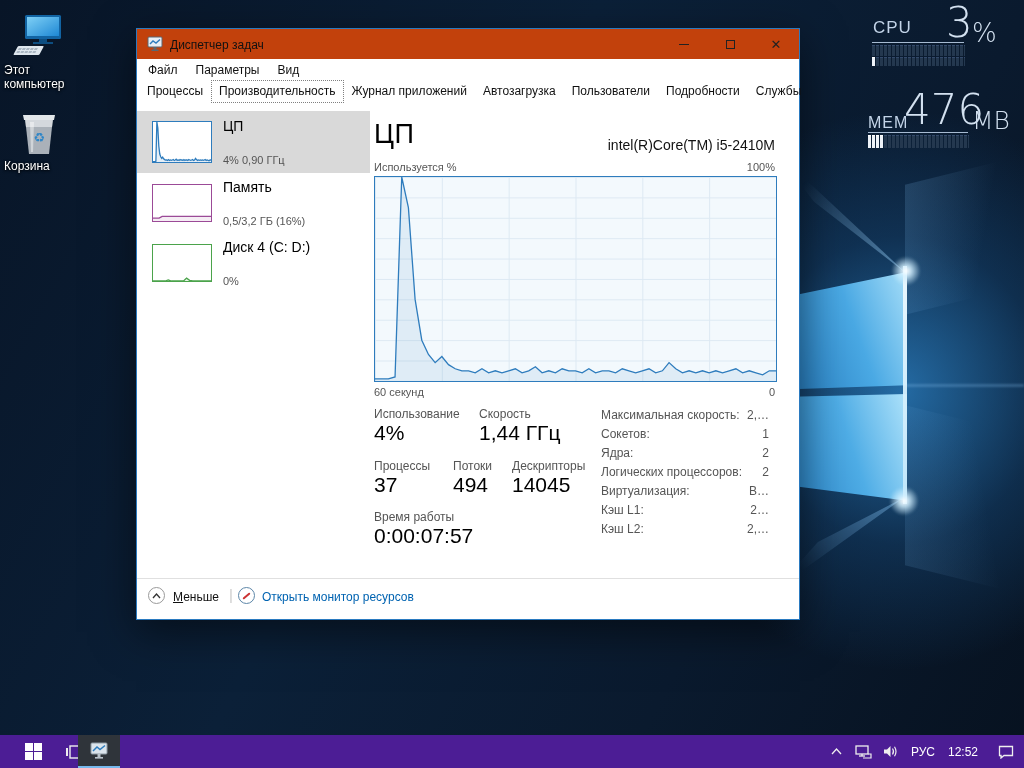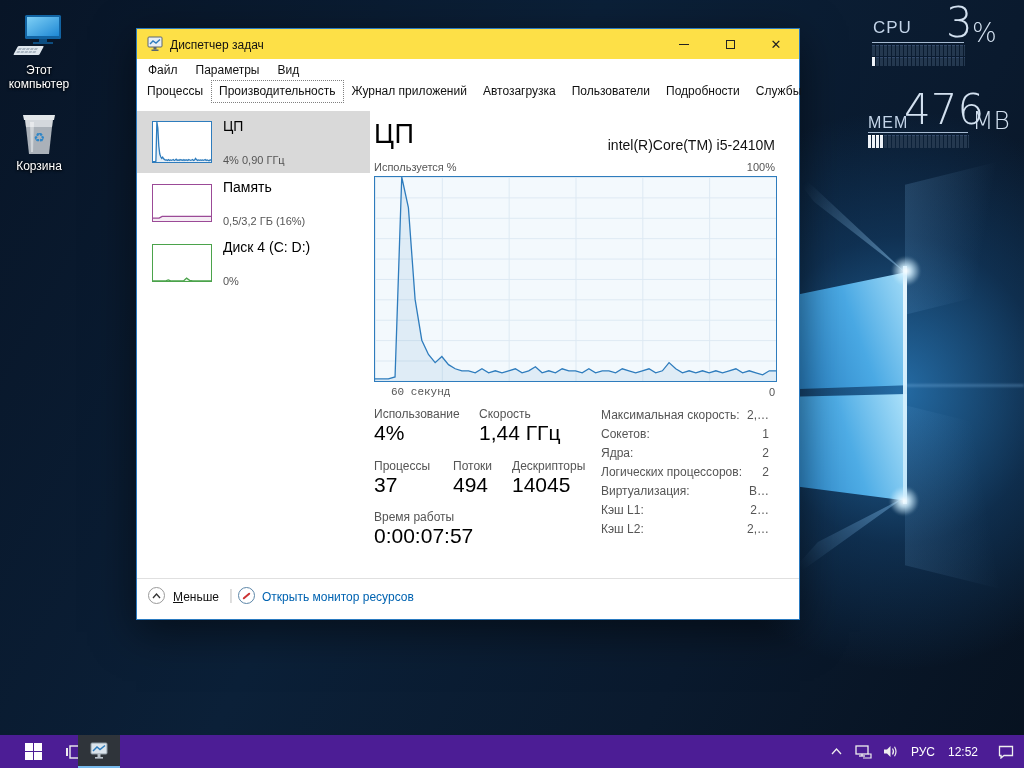--- a/index.html
+++ b/index.html
@@ -60,7 +60,7 @@
   #window { position:absolute; left:136px; top:28px; width:664px; height:592px;
     background:#fff; border:1px solid #2a7ac0; box-shadow:0 12px 40px rgba(0,0,0,.5);
     font-size:12px; color:#111; }
-  .titlebar { position:absolute; left:0; top:0; right:0; height:30px; background:#fde047; }
+  .titlebar { position:absolute; left:0; top:0; right:0; height:30px; background:#c2410c; }
   .titlebar .appicon { position:absolute; left:10px; top:7px; }
   .titlebar .title { position:absolute; left:33px; top:9px; font-size:12px; color:#111; }
   .winbtn { position:absolute; top:0; width:46px; height:30px; display:flex; align-items:center; justify-content:center; color:#222; }

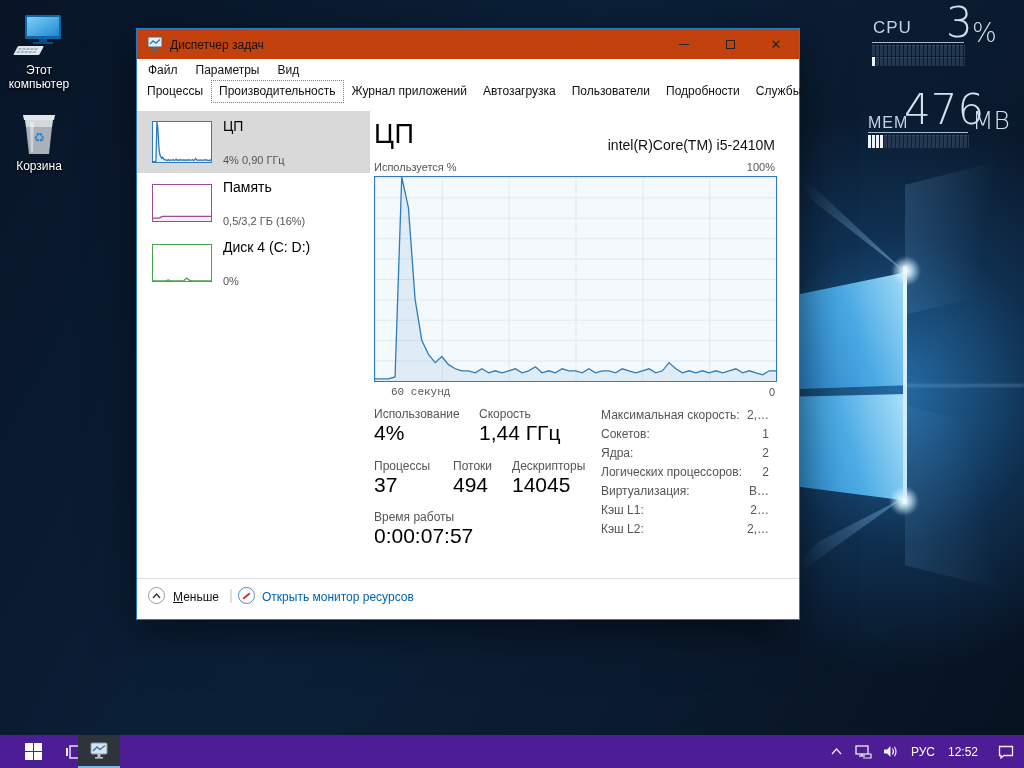--- a/index.html
+++ b/index.html
@@ -38,7 +38,7 @@
   .wp-horizon { left:905px; top:384px; width:119px; height:3px; background:rgba(140,195,240,.28); filter:blur(1px); }
 
   
-  .dicon { position:absolute; width:70px; text-align:center; cursor:default; }
+  .dicon { position:absolute; width:70px; cursor:default; }
   .dicon .art { display:block; margin:0 auto; }
   .dicon .lbl { margin-top:3px; font-size:12px; line-height:14px; color:#fff;
     text-shadow:0 1px 3px rgba(0,0,0,.9), 0 0 2px rgba(0,0,0,.7); }

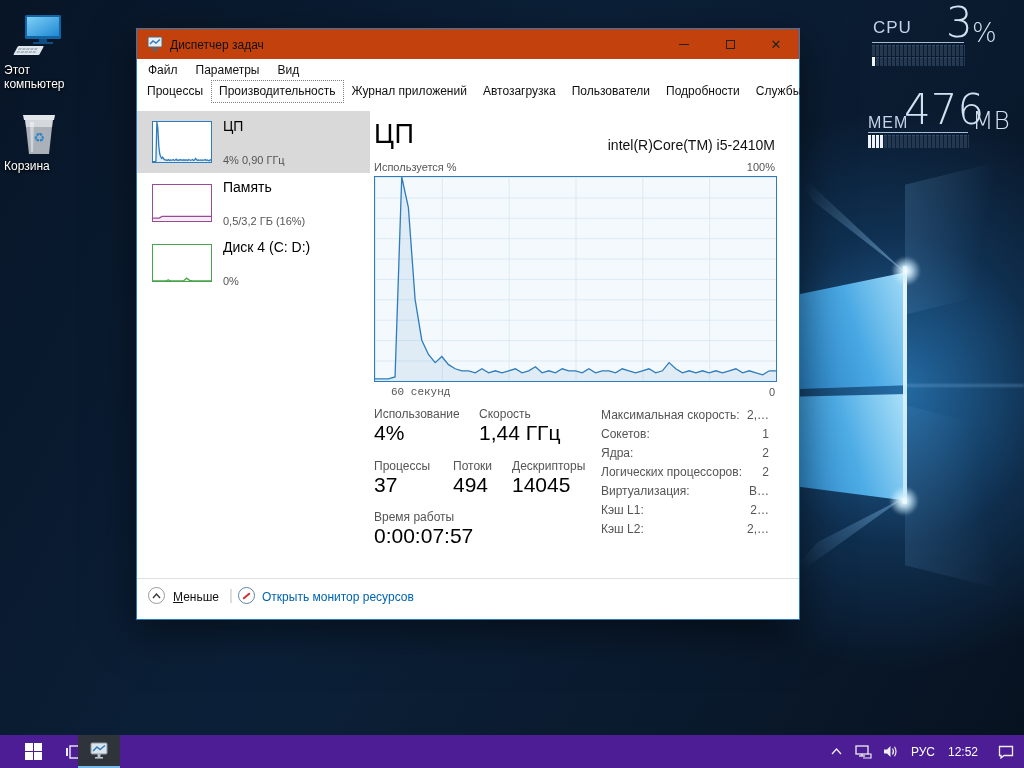--- a/index.html
+++ b/index.html
@@ -90,7 +90,7 @@
   .axis-lab { position:absolute; font-size:11px; color:#555; }
   #lab-tl { left:237px; top:132px; }
   #lab-tr { right:24px; top:132px; }
-  #lab-bl { left:254px; top:357px;font-family:Liberation Mono, monospace; }
+  #lab-bl { left:237px; top:357px; }
   #lab-br { right:24px; top:357px; }
   #cpu-chart-box { position:absolute; left:237px; top:147px; width:403px; height:206px;
     border:1px solid #2e7cbd; background-color:#f3f9fd;

